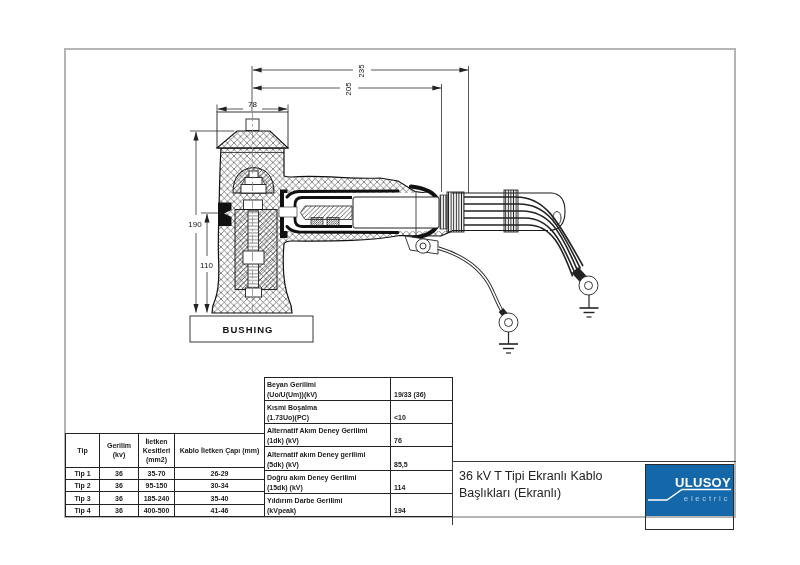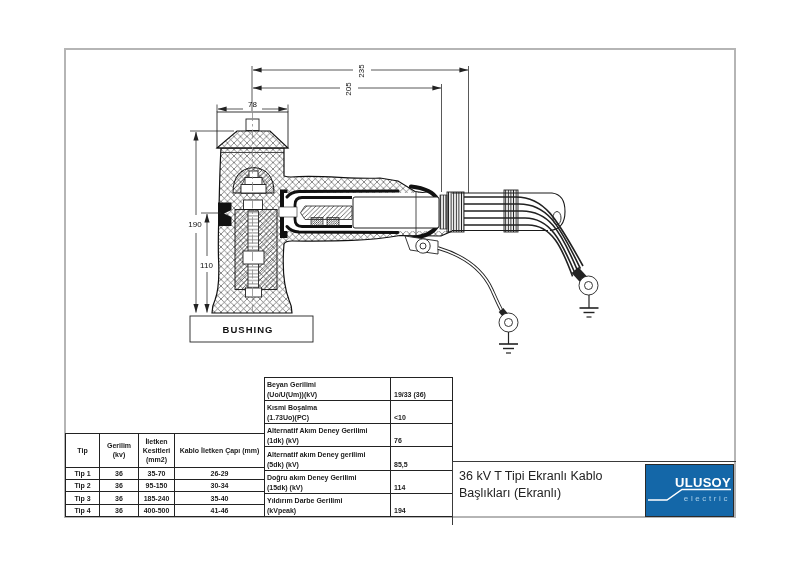--- a/index.html
+++ b/index.html
@@ -42,7 +42,7 @@
              border-top:1.2px solid #3a3a3a;border-left:1.2px solid #3a3a3a;box-sizing:border-box;}
   .title-text{position:absolute;left:6px;top:6px;font-size:12.5px;line-height:17px;color:#222;}
 
-  .logo{position:absolute;left:645px;top:464px;width:89px;height:53px;border:1px solid #2a2a2a;
+  .logo{position:absolute;left:645px;top:464px;width:89px;height:66px;border:1px solid #2a2a2a;
         box-sizing:border-box;}
 </style>
 </head>

